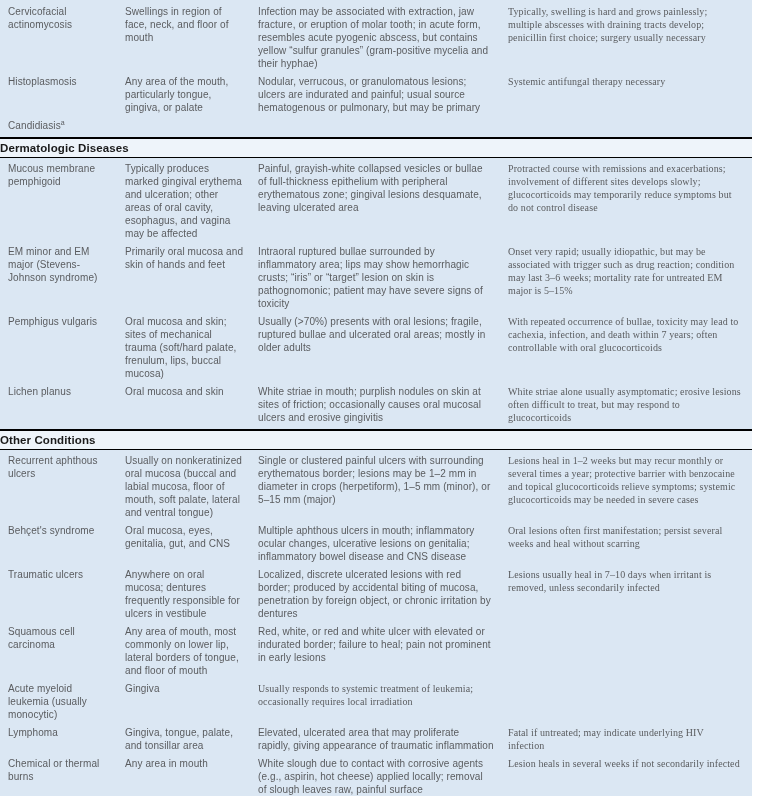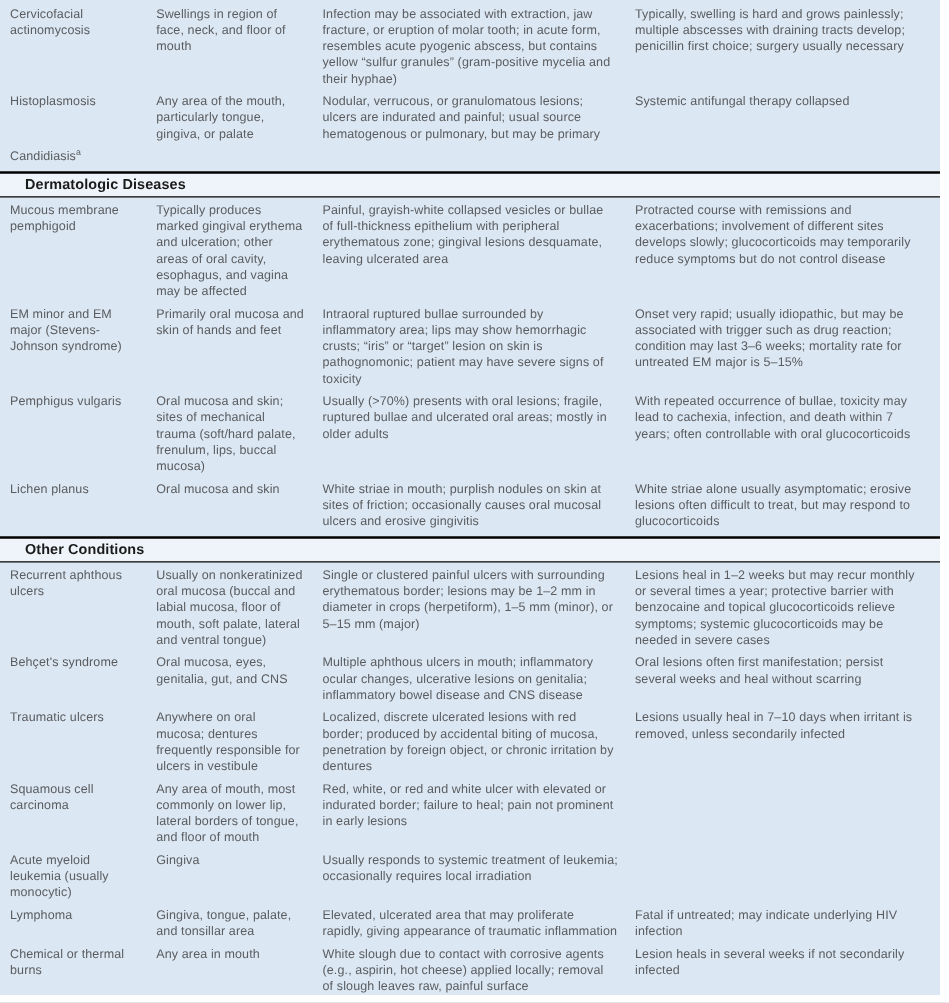--- a/index.html
+++ b/index.html
@@ -8,7 +8,7 @@
   .tablewrap{background:#dbe7f3;margin:0 7px 0 0;padding-top:5px;}
   .row{display:grid;grid-template-columns:117px 133px 250px 1fr;padding-left:8px;padding-right:6px;margin-bottom:5px;}
   .cell{font-size:10px;line-height:13px;color:#5a5c5f;padding-right:14px;letter-spacing:0.1px;}
-  .cell.course{padding-right:4px;}
+  .cell.course{padding-right:4px;font-family:Liberation Serif, serif;}
   sup{font-size:7px;line-height:0;}
   .section-header{background:#eef4fa;border-top:2px solid #000000;border-bottom:1.5px solid #000000;
     font-size:11.5px;font-weight:bold;color:#1a1a1a;padding:3px 0 3px 20px;margin:2px 0 4px 0;letter-spacing:0.1px;}

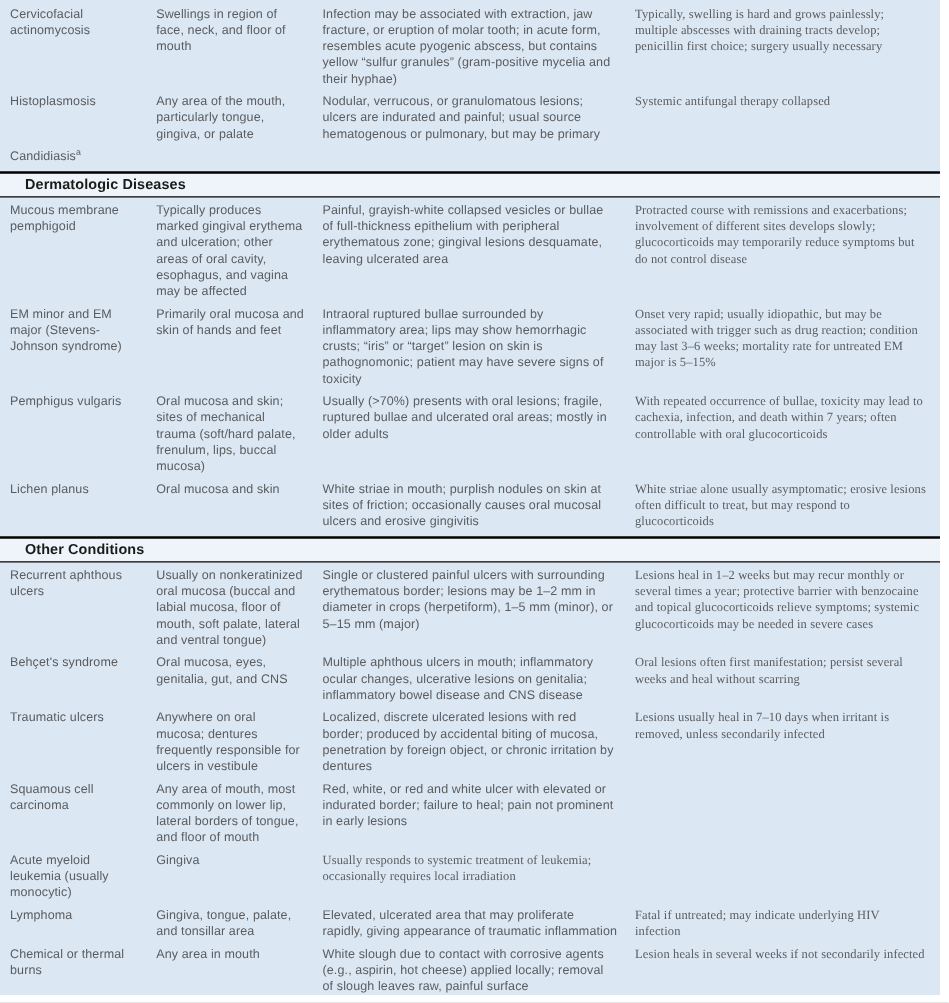--- a/index.html
+++ b/index.html
@@ -28,7 +28,7 @@
         <div class="cell">Histoplasmosis</div>
         <div class="cell">Any area of the mouth, particularly tongue, gingiva, or palate</div>
         <div class="cell">Nodular, verrucous, or granulomatous lesions; ulcers are indurated and painful; usual source hematogenous or pulmonary, but may be primary</div>
-        <div class="cell course">Systemic antifungal therapy collapsed</div>
+        <div class="cell course">Systemic antifungal therapy necessary</div>
       </div>
       <div class="row">
         <div class="cell">Candidiasis<sup>a</sup></div>

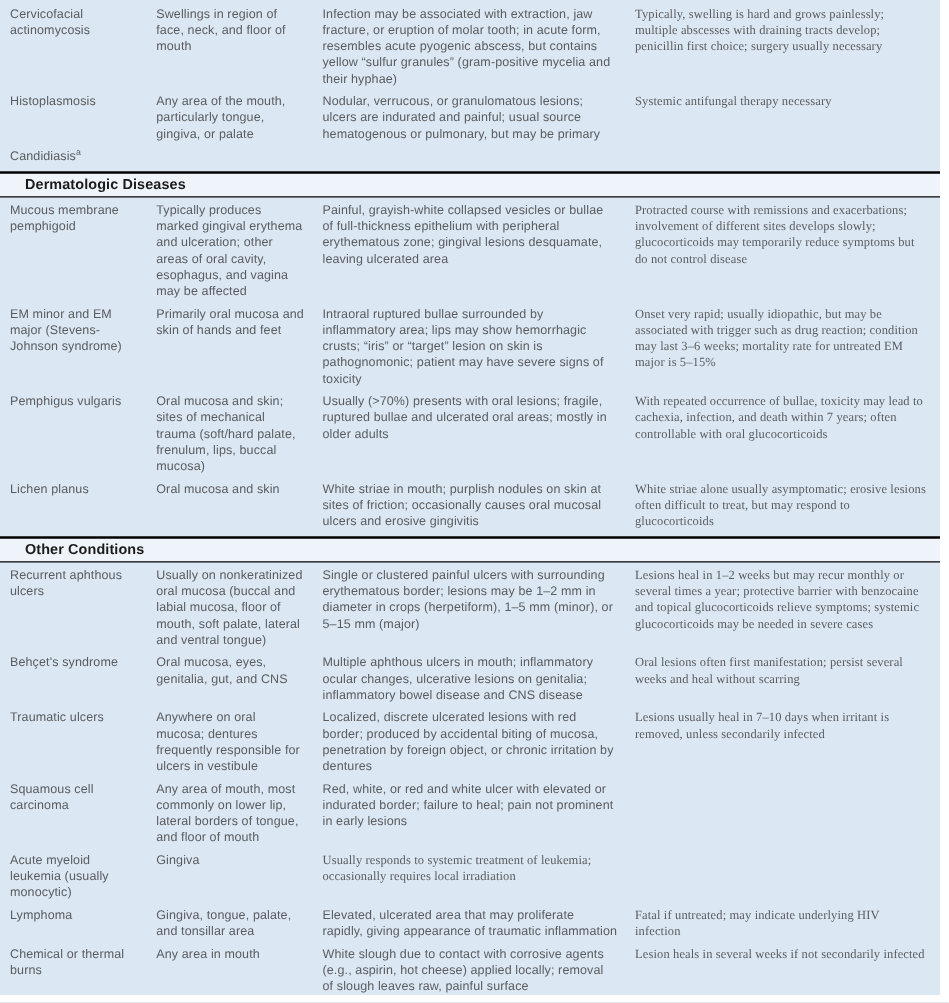--- a/index.html
+++ b/index.html
@@ -11,7 +11,7 @@
   .cell.course{padding-right:4px;font-family:Liberation Serif, serif;}
   sup{font-size:7px;line-height:0;}
   .section-header{background:#eef4fa;border-top:2px solid #000000;border-bottom:1.5px solid #000000;
-    font-size:11.5px;font-weight:bold;color:#1a1a1a;padding:3px 0 3px 20px;margin:2px 0 4px 0;letter-spacing:0.1px;}
+    font-size:11.5px;font-weight:bold;color:#1a1a1a;padding:3px 0 3px 0;margin:2px 0 4px 0;letter-spacing:0.1px;}
 </style>
 </head>
 <body>

